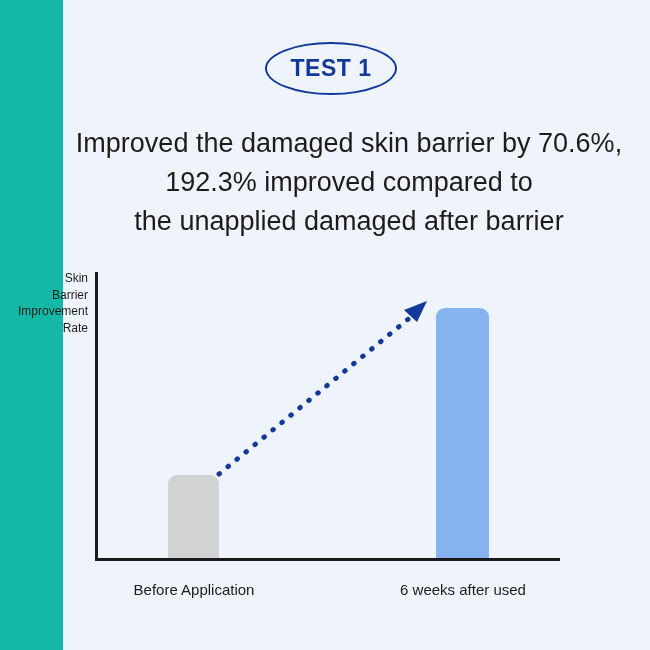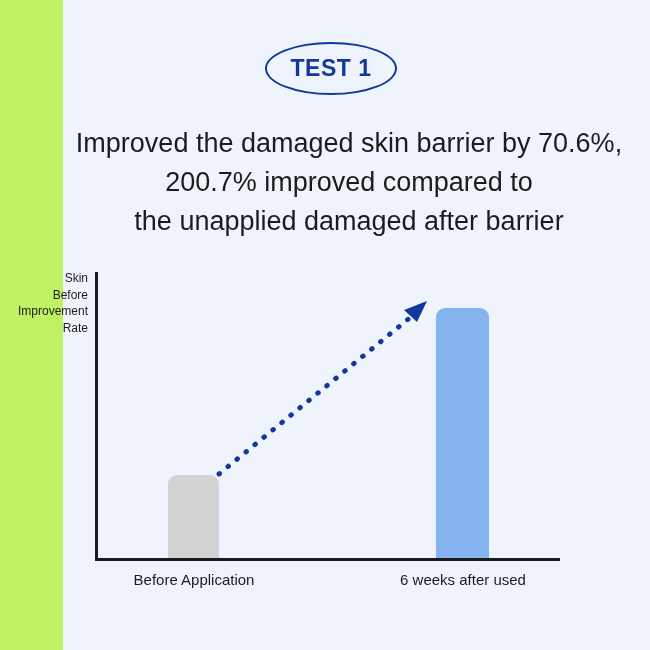--- a/index.html
+++ b/index.html
@@ -17,7 +17,7 @@
     position: relative;
     width: 650px;
     height: 650px;
-    background: #bef264;
+    background: #14b8a6;
   }
   
   #bg-panel {

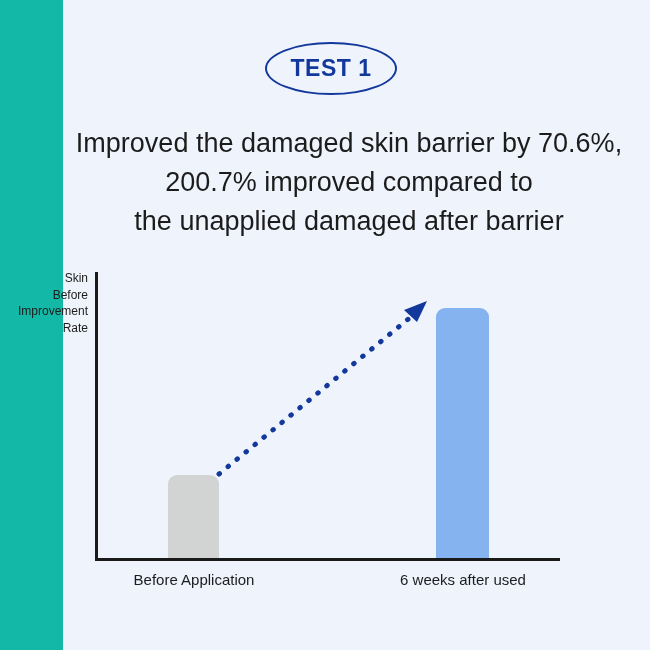--- a/index.html
+++ b/index.html
@@ -181,7 +181,7 @@
 
   <div id="headline">
     <span class="hl-line">Improved the damaged skin barrier by 70.6%,</span>
-    <span class="hl-line">200.7% improved compared to</span>
+    <span class="hl-line">192.3% improved compared to</span>
     <span class="hl-line">the unapplied damaged after barrier</span>
   </div>
 

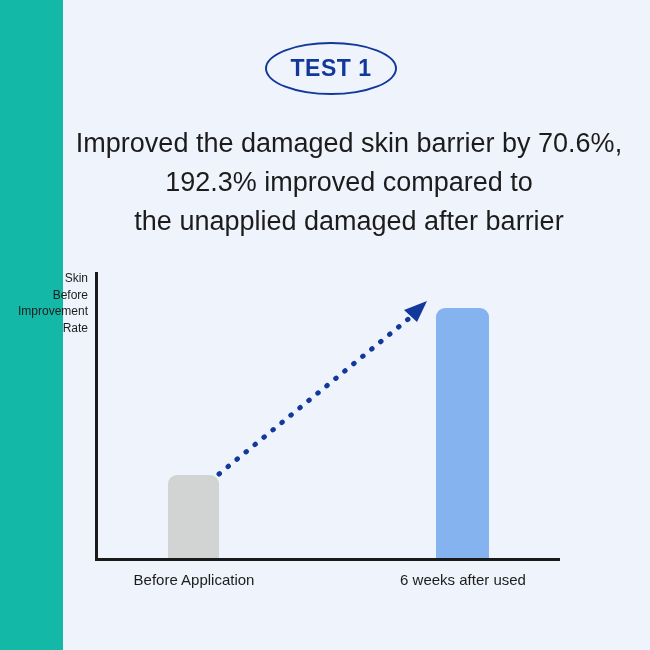--- a/index.html
+++ b/index.html
@@ -189,7 +189,7 @@
 
     <div id="y-axis-title">
       <span class="ax-line">Skin</span>
-      <span class="ax-line">Before</span>
+      <span class="ax-line">Barrier</span>
       <span class="ax-line">Improvement</span>
       <span class="ax-line">Rate</span>
     </div>

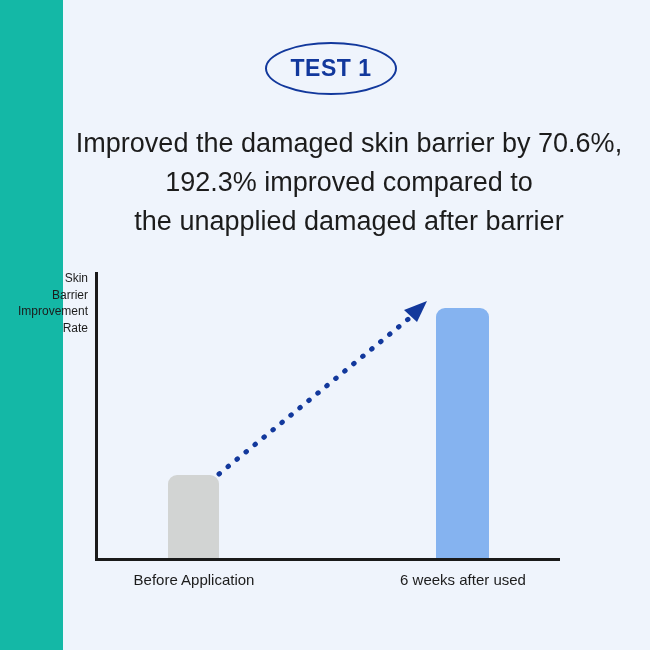--- a/index.html
+++ b/index.html
@@ -163,6 +163,7 @@
     color: #1c1c1c;
     text-align: center;
     white-space: nowrap;
+    margin-top: 10px;
   }
   #x-label-before { left: 83px; top: 571px; width: 222px; }
   #x-label-after  { left: 352px; top: 571px; width: 222px; }

